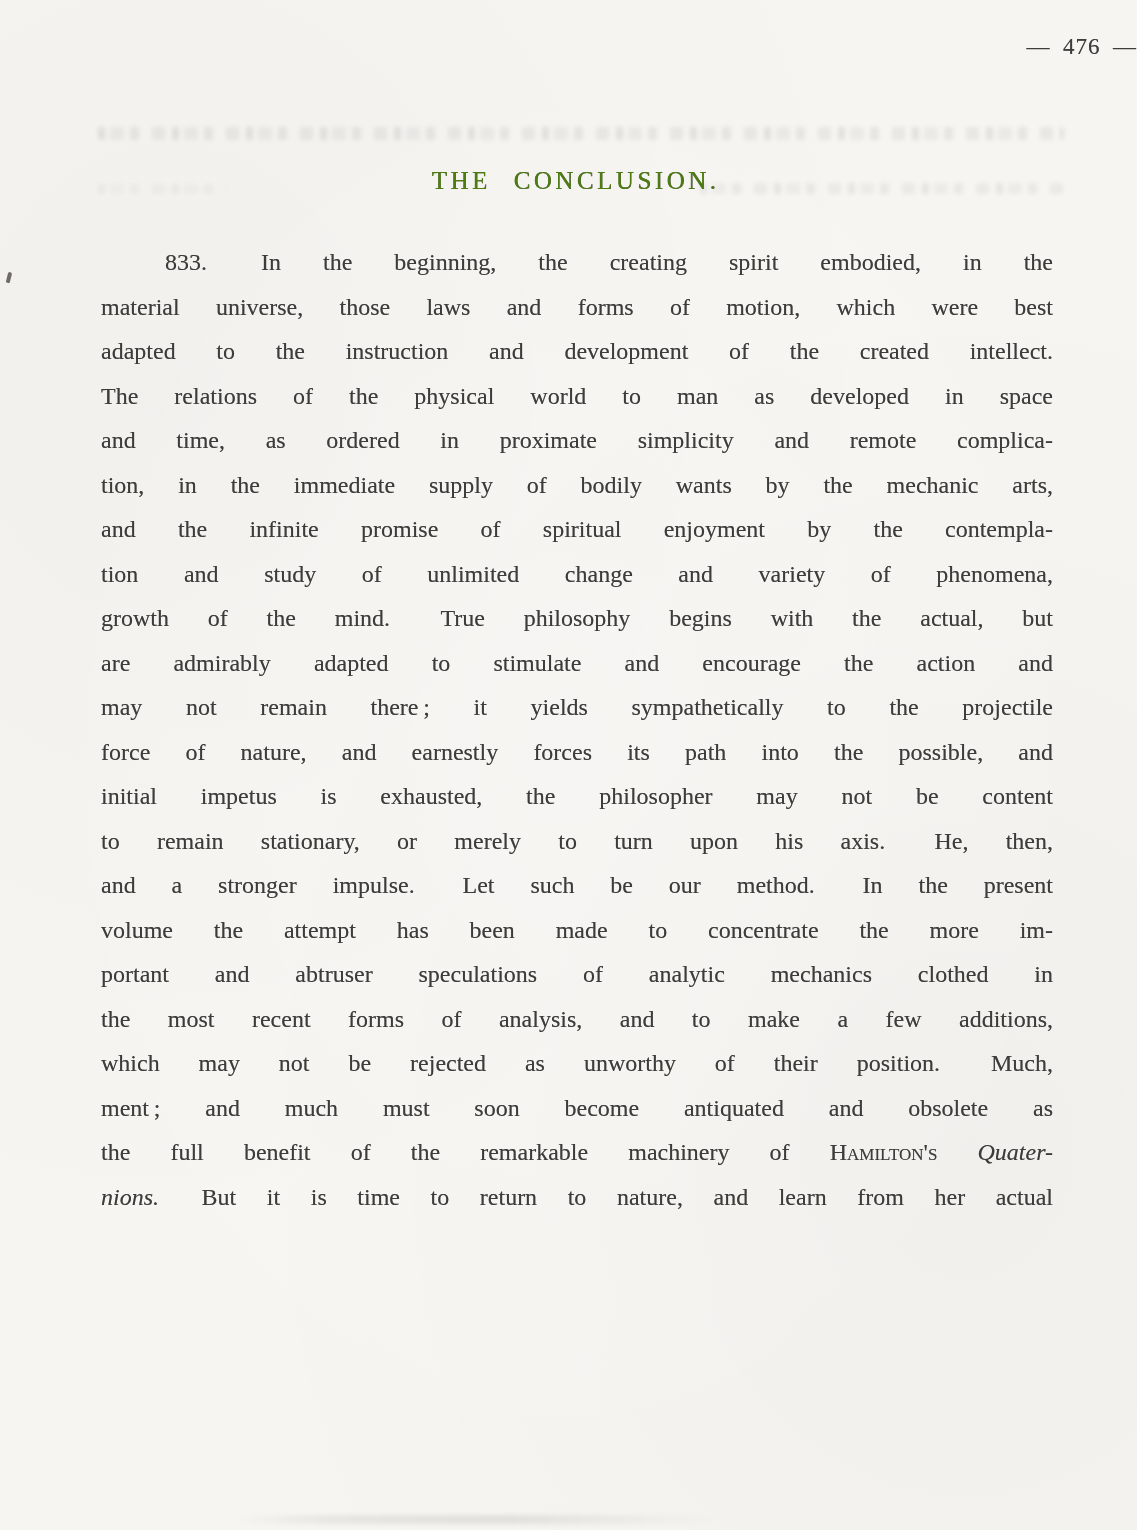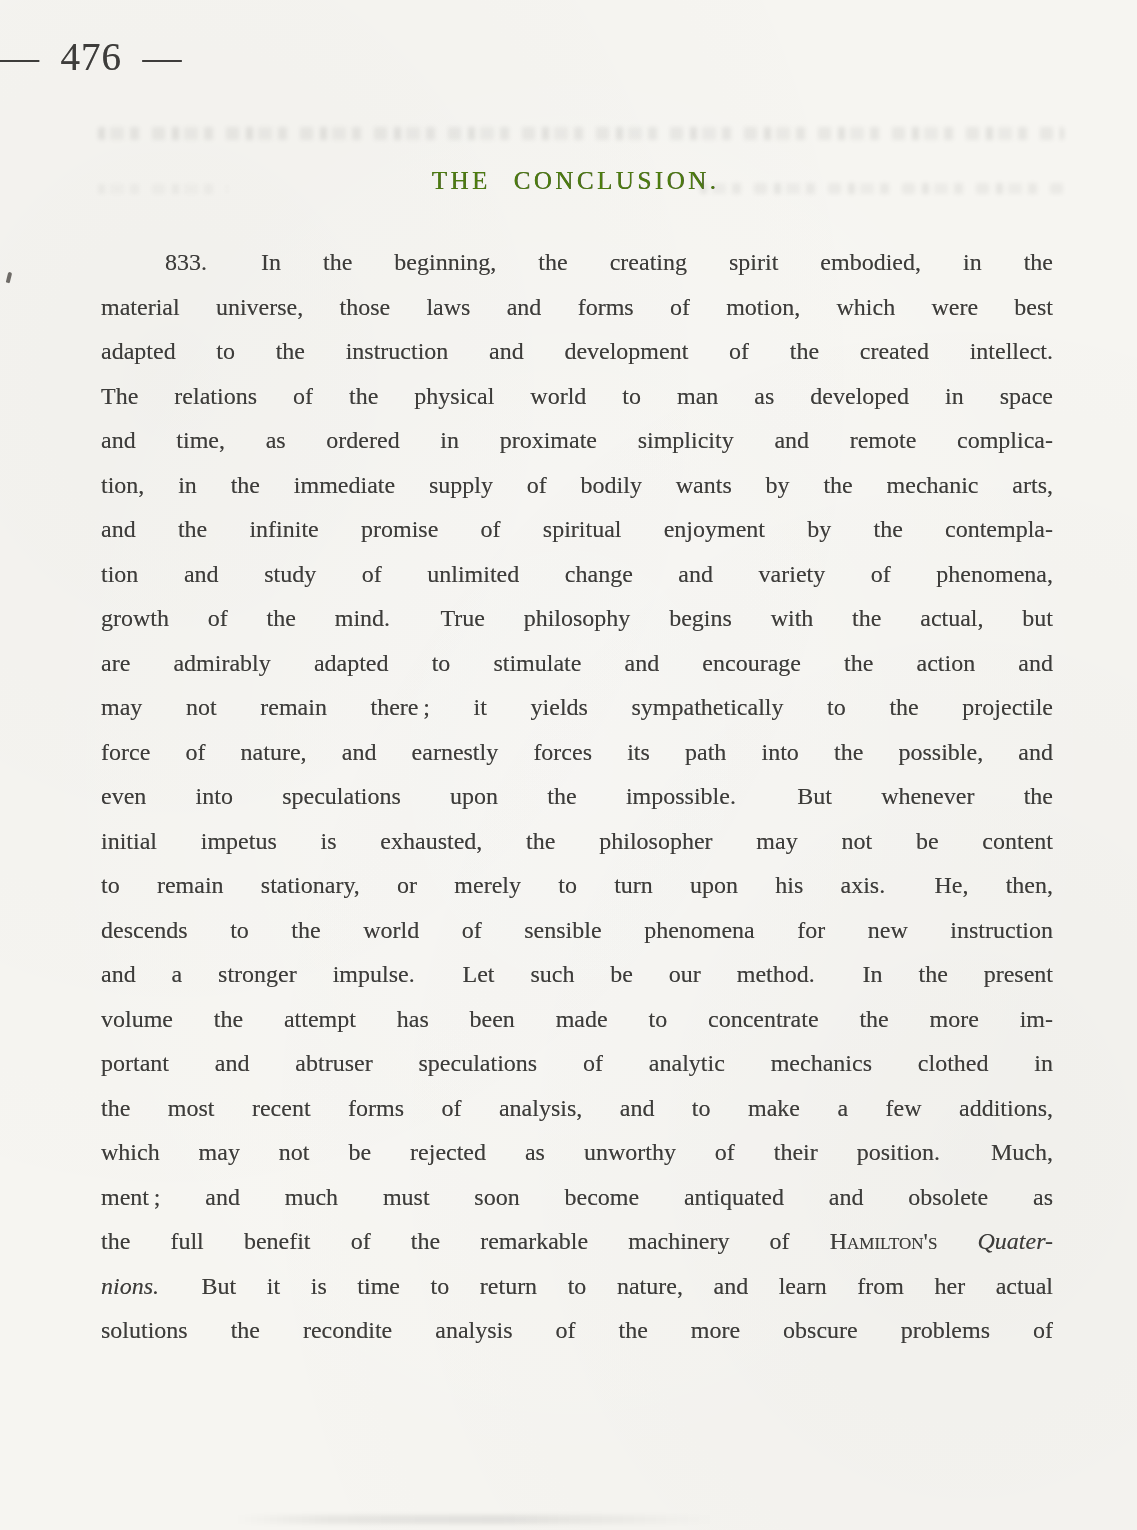--- a/index.html
+++ b/index.html
@@ -24,8 +24,8 @@
     top: 34px;
     left: 0;
     width: 100%;
-    text-align: left;
-    font-size: 39px;
+    text-align: right;
+    font-size: 23px;
     letter-spacing: 1px;
     color: #3e3d3b;
     text-shadow: 0 0 0.5px rgba(60,60,58,0.55);

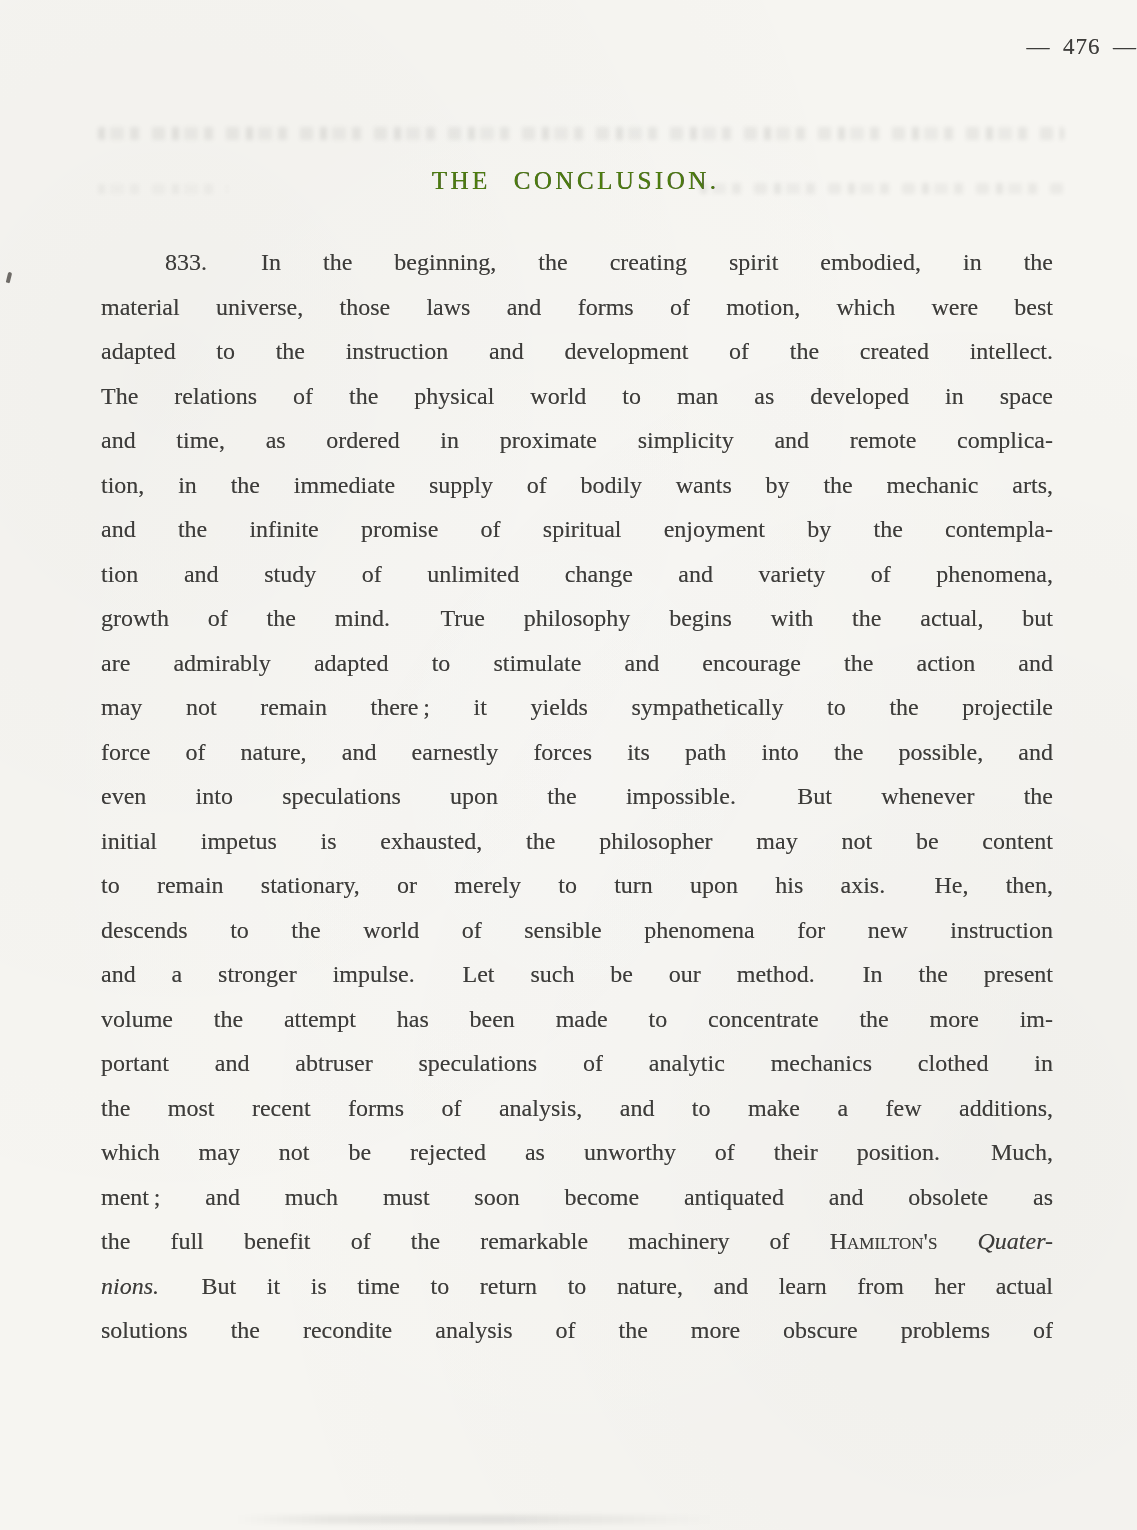--- a/index.html
+++ b/index.html
@@ -133,7 +133,6 @@
       <div class="line"><span class="seg ">are admirably adapted to stimulate and encourage the action and</span></div>
       <div class="line"><span class="seg ">may not remain there ; it yields sympathetically to the projectile</span></div>
       <div class="line"><span class="seg ">force of nature, and earnestly forces its path into the possible, and</span></div>
-      <div class="line"><span class="seg ">even into speculations upon the impossible.  But whenever the</span></div>
       <div class="line"><span class="seg ">initial impetus is exhausted, the philosopher may not be content</span></div>
       <div class="line"><span class="seg ">to remain stationary, or merely to turn upon his axis.  He, then,</span></div>
       <div class="line"><span class="seg ">descends to the world of sensible phenomena for new instruction</span></div>

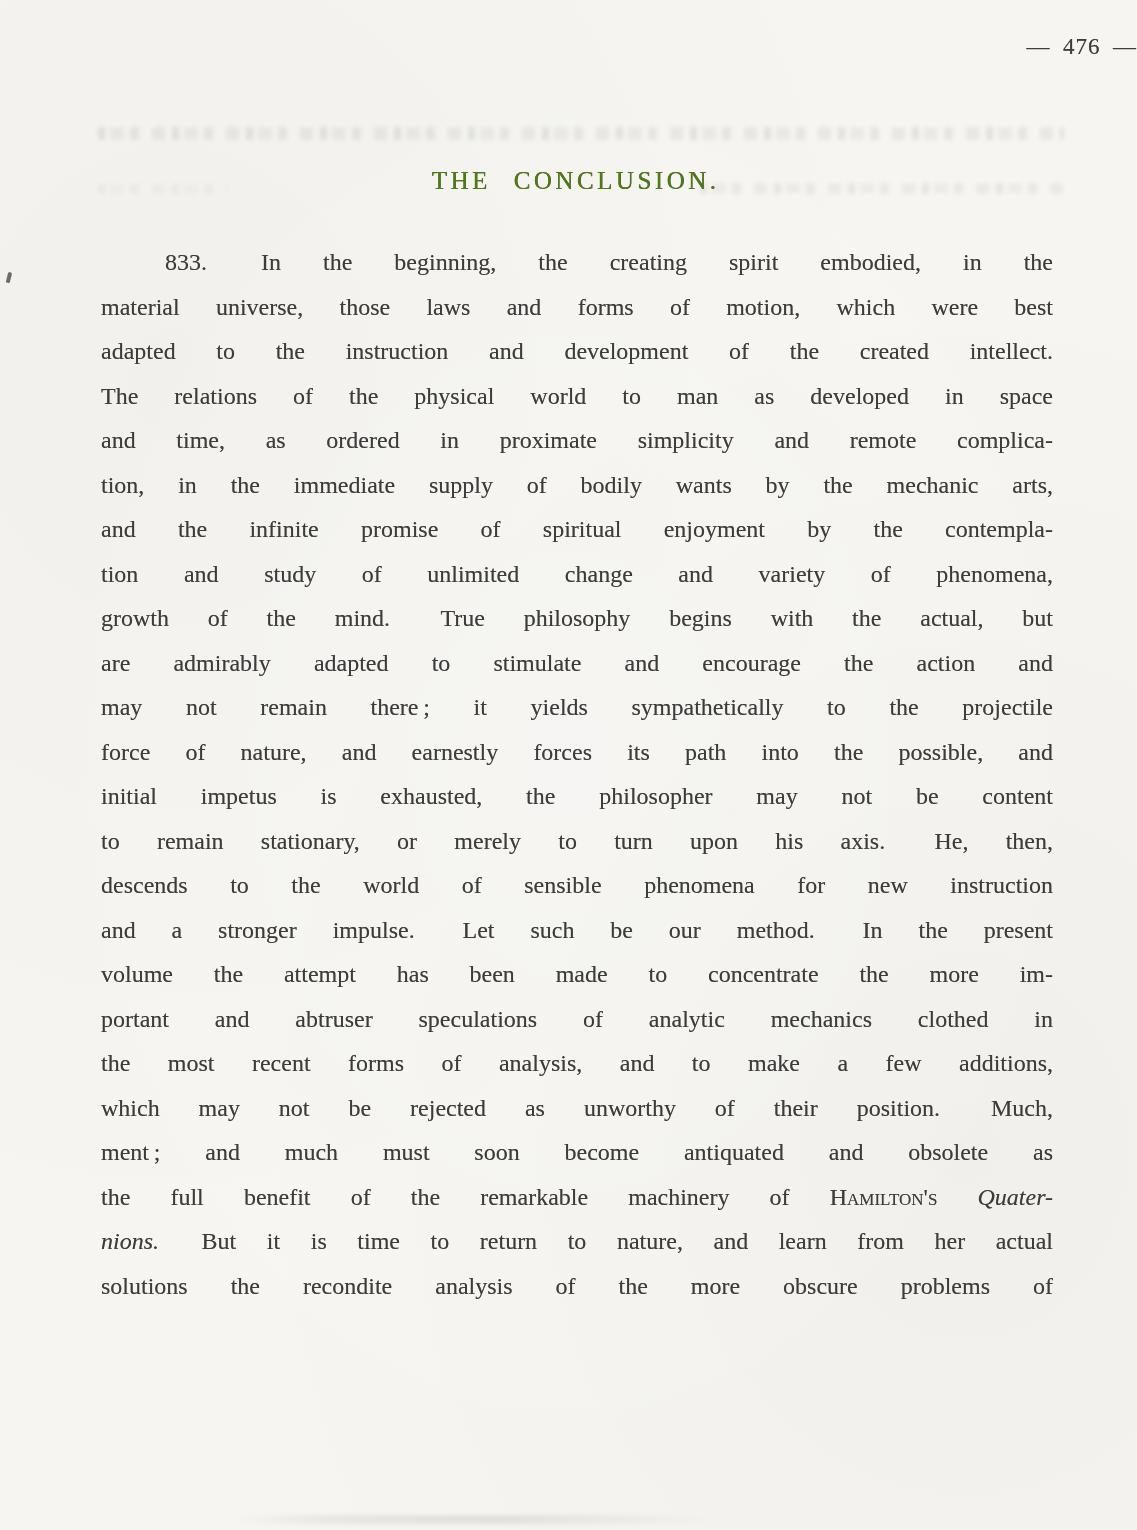--- a/index.html
+++ b/index.html
@@ -135,7 +135,6 @@
       <div class="line"><span class="seg ">force of nature, and earnestly forces its path into the possible, and</span></div>
       <div class="line"><span class="seg ">initial impetus is exhausted, the philosopher may not be content</span></div>
       <div class="line"><span class="seg ">to remain stationary, or merely to turn upon his axis.  He, then,</span></div>
-      <div class="line"><span class="seg ">descends to the world of sensible phenomena for new instruction</span></div>
       <div class="line"><span class="seg ">and a stronger impulse.  Let such be our method.  In the present</span></div>
       <div class="line"><span class="seg ">volume the attempt has been made to concentrate the more im-</span></div>
       <div class="line"><span class="seg ">portant and abtruser speculations of analytic mechanics clothed in</span></div>

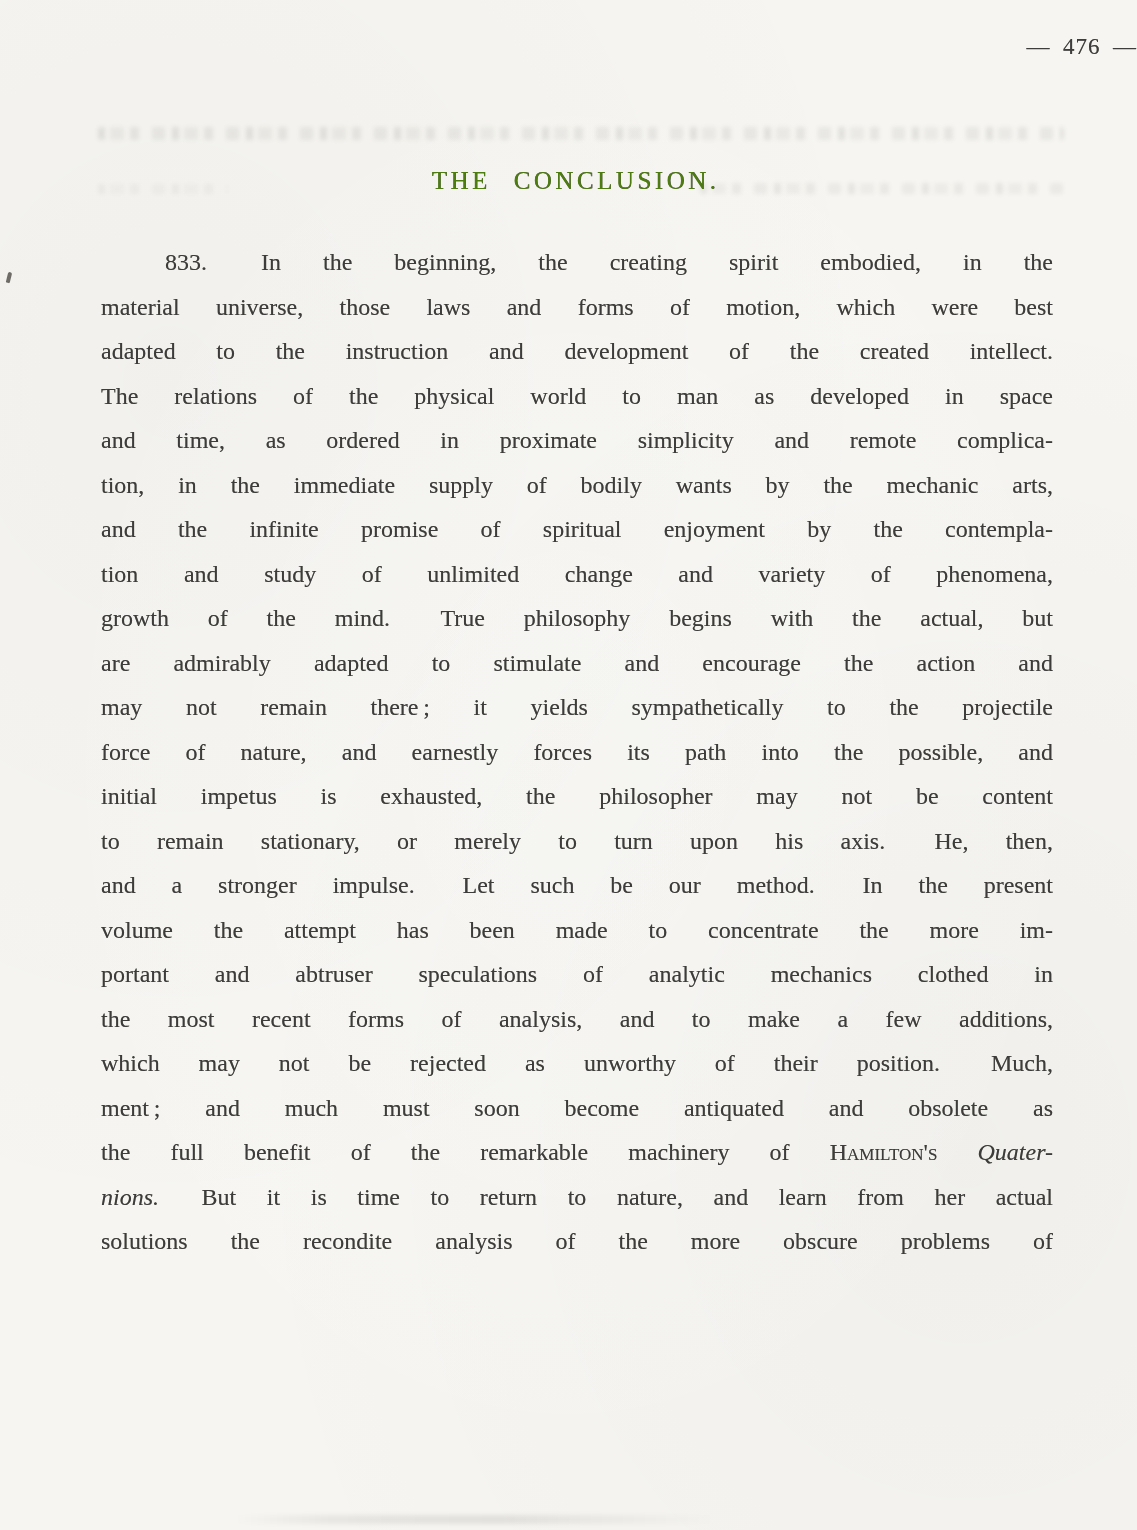--- a/index.html
+++ b/index.html
@@ -143,7 +143,6 @@
       <div class="line"><span class="seg ">ment ; and much must soon become antiquated and obsolete as</span></div>
       <div class="line"><span class="seg ">the full benefit of the remarkable machinery of </span><span class="seg smallcaps">Hamilton's</span><span class="seg "> </span><span class="seg italic">Quater-</span></div>
       <div class="line"><span class="seg italic">nions.</span><span class="seg ">  But it is time to return to nature, and learn from her actual</span></div>
-      <div class="line"><span class="seg ">solutions the recondite analysis of the more obscure problems of</span></div>
     </div>
 
   <div class="smudge-bottom"></div>

